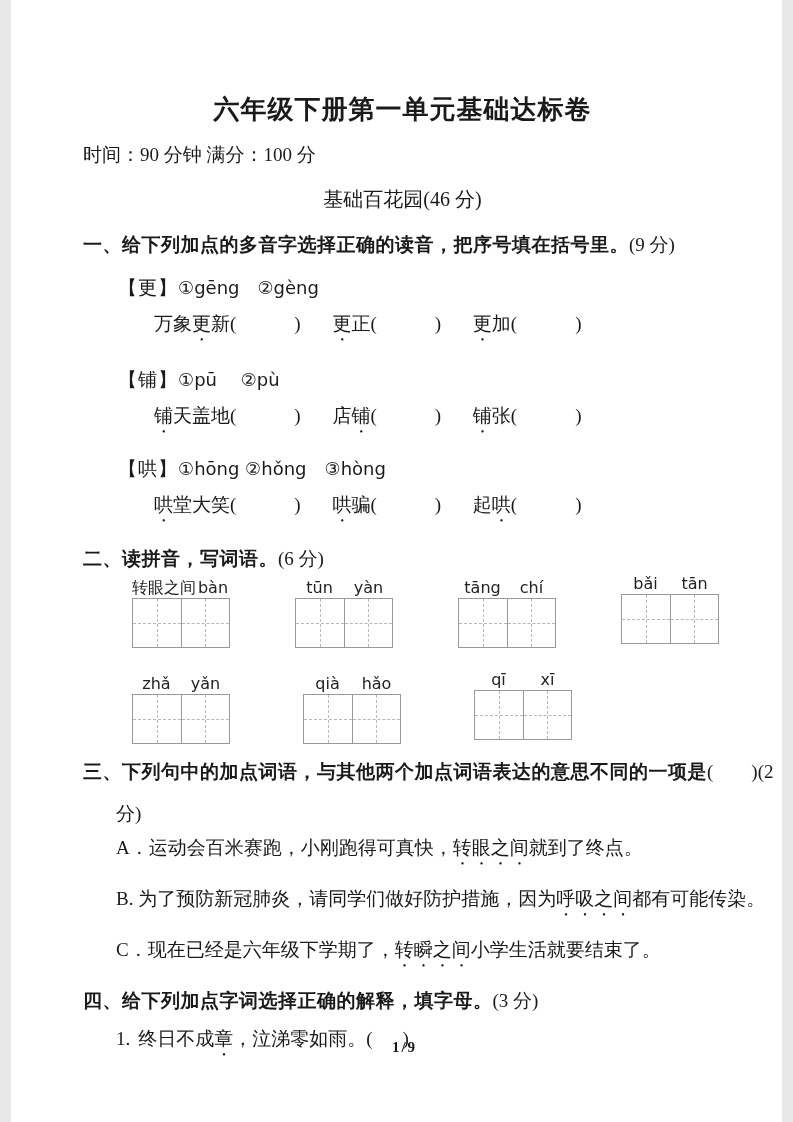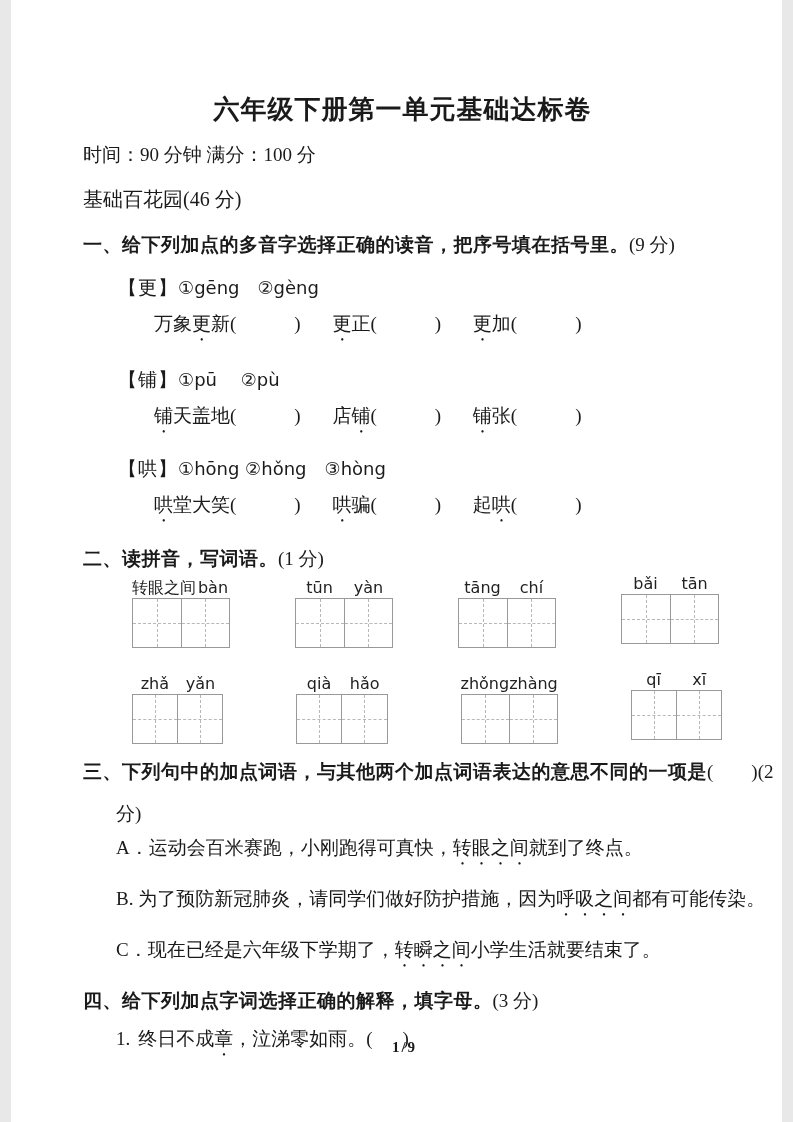--- a/index.html
+++ b/index.html
@@ -33,7 +33,7 @@
   .meta-left { margin-left:35px; }
   .section-title {
     margin-top:18px;
-    text-align:left;
+    text-align:center;
     font-size:20px;
   }
   .q-header {

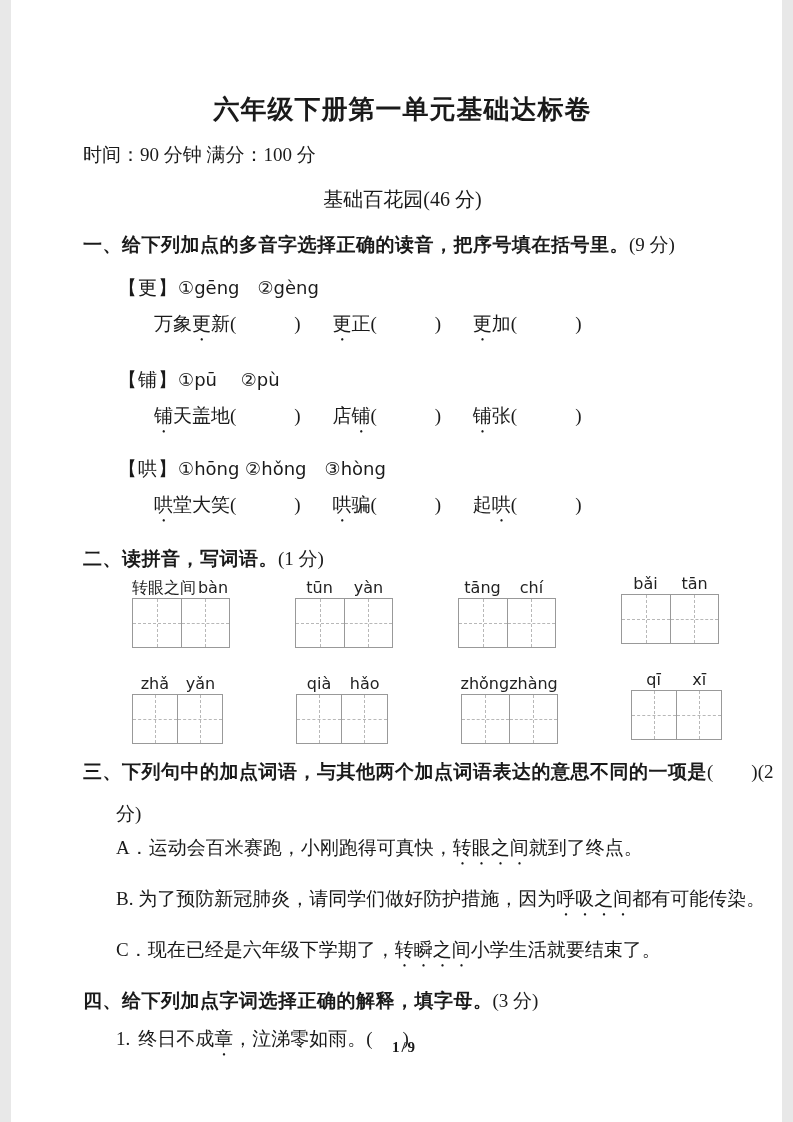--- a/index.html
+++ b/index.html
@@ -158,7 +158,7 @@
     <span class="word-item"><span>起</span><span class="dot-em">哄</span><span></span>(<span class="gap"></span>)</span>
   </div>
 
-  <div class="q-header q2-header"><span>二、读拼音，写词语。</span><span class="score">(1 分)</span></div>
+  <div class="q-header q2-header"><span>二、读拼音，写词语。</span><span class="score">(6 分)</span></div>
 
   <div class="grid-row">
     <div class="word-grid">

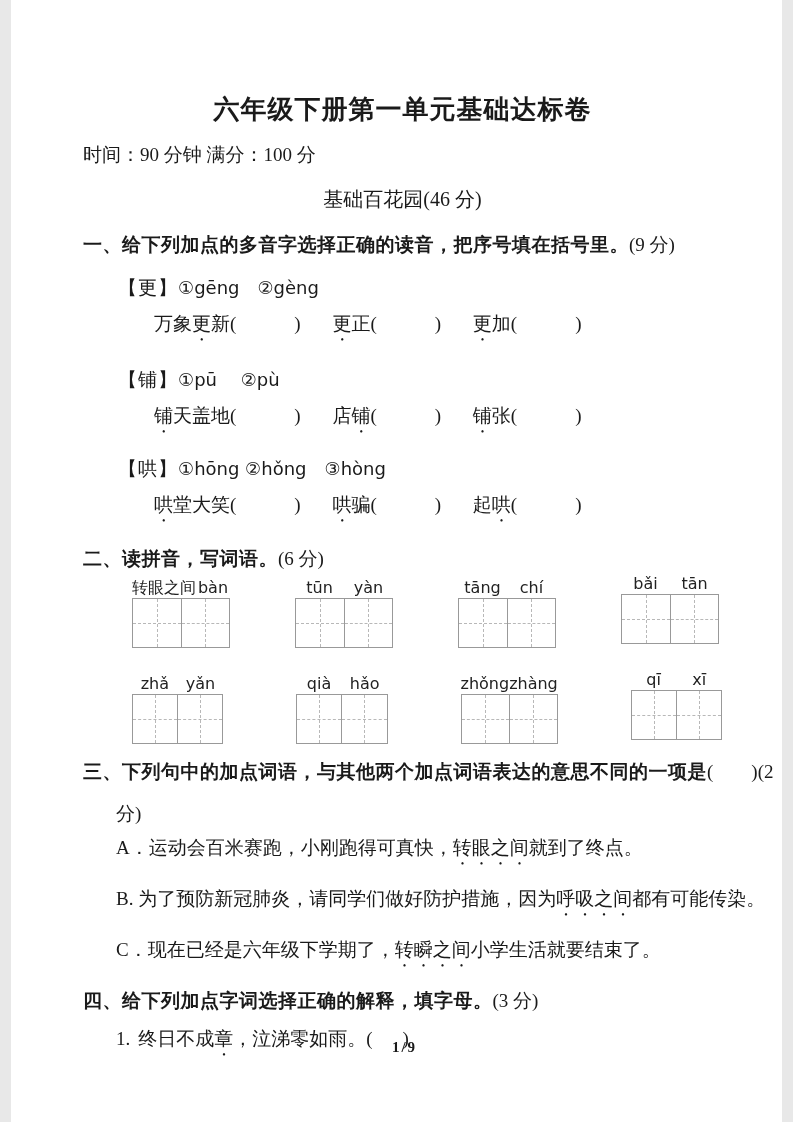--- a/index.html
+++ b/index.html
@@ -224,16 +224,6 @@
           <div class="cell"></div>
         </div>
     </div>
-    <div class="word-grid">
-      <div class="pinyin-row">
-          <span>zhǒng</span>
-          <span>zhàng</span>
-        </div>
-      <div class="tian">
-          <div class="cell"></div>
-          <div class="cell"></div>
-        </div>
-    </div>
     <div class="word-grid raised">
       <div class="pinyin-row">
           <span>qī</span>

